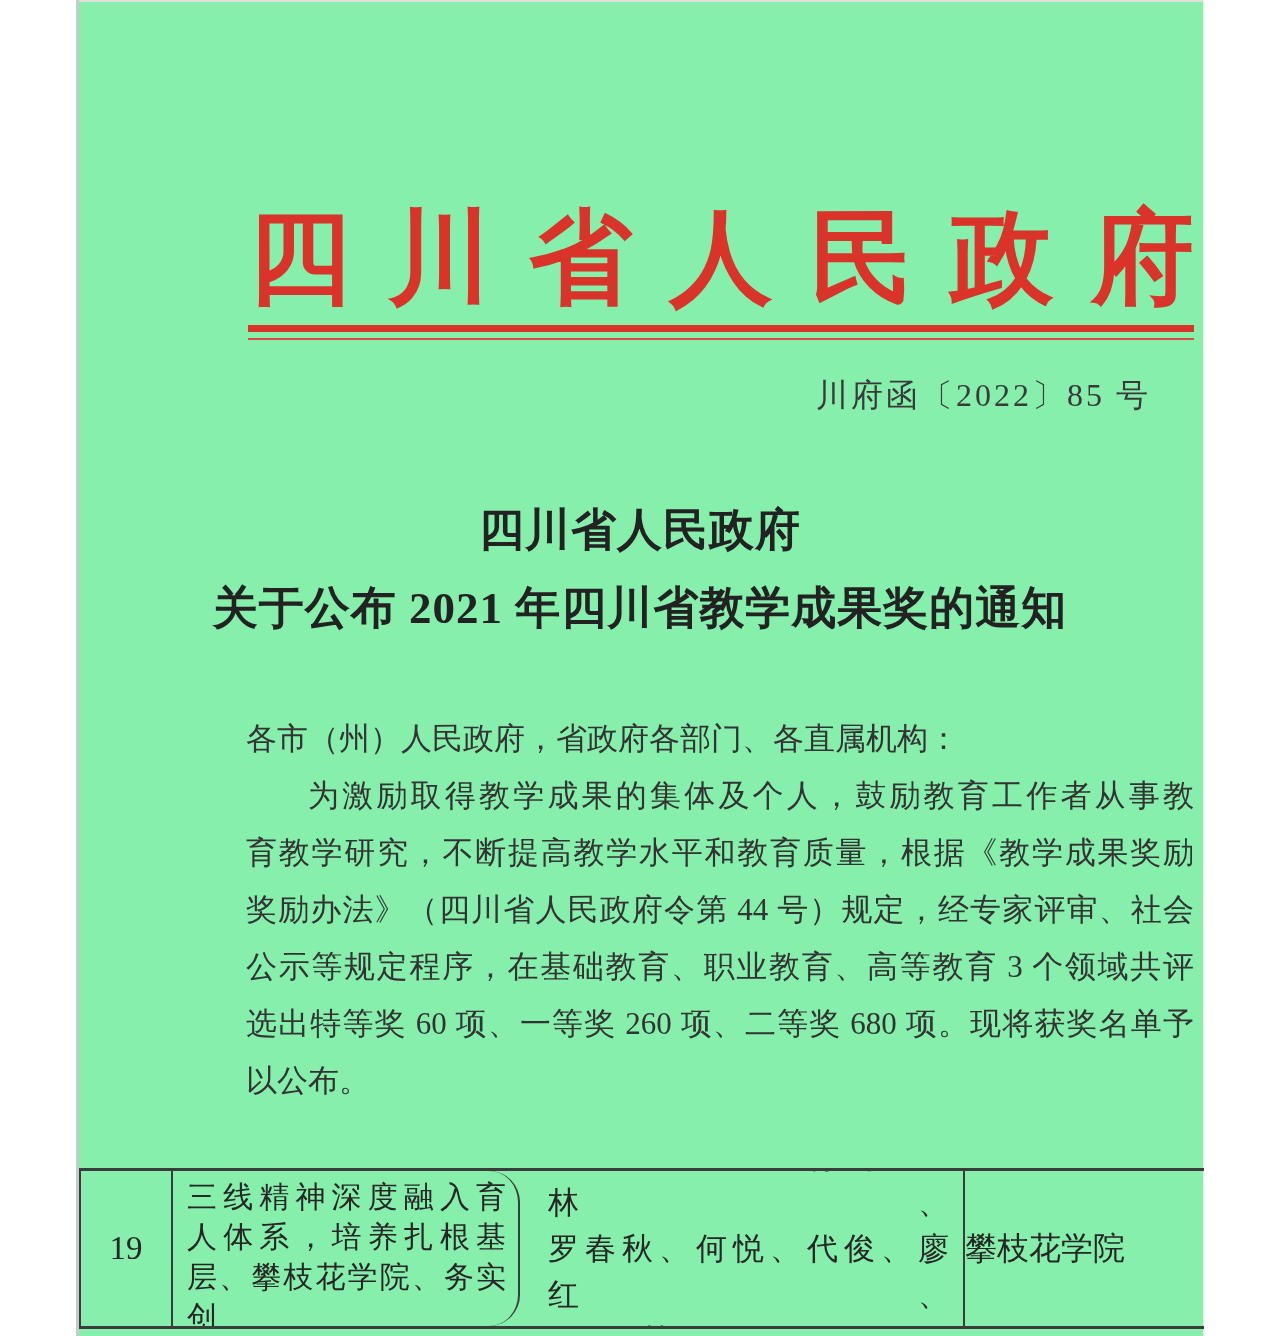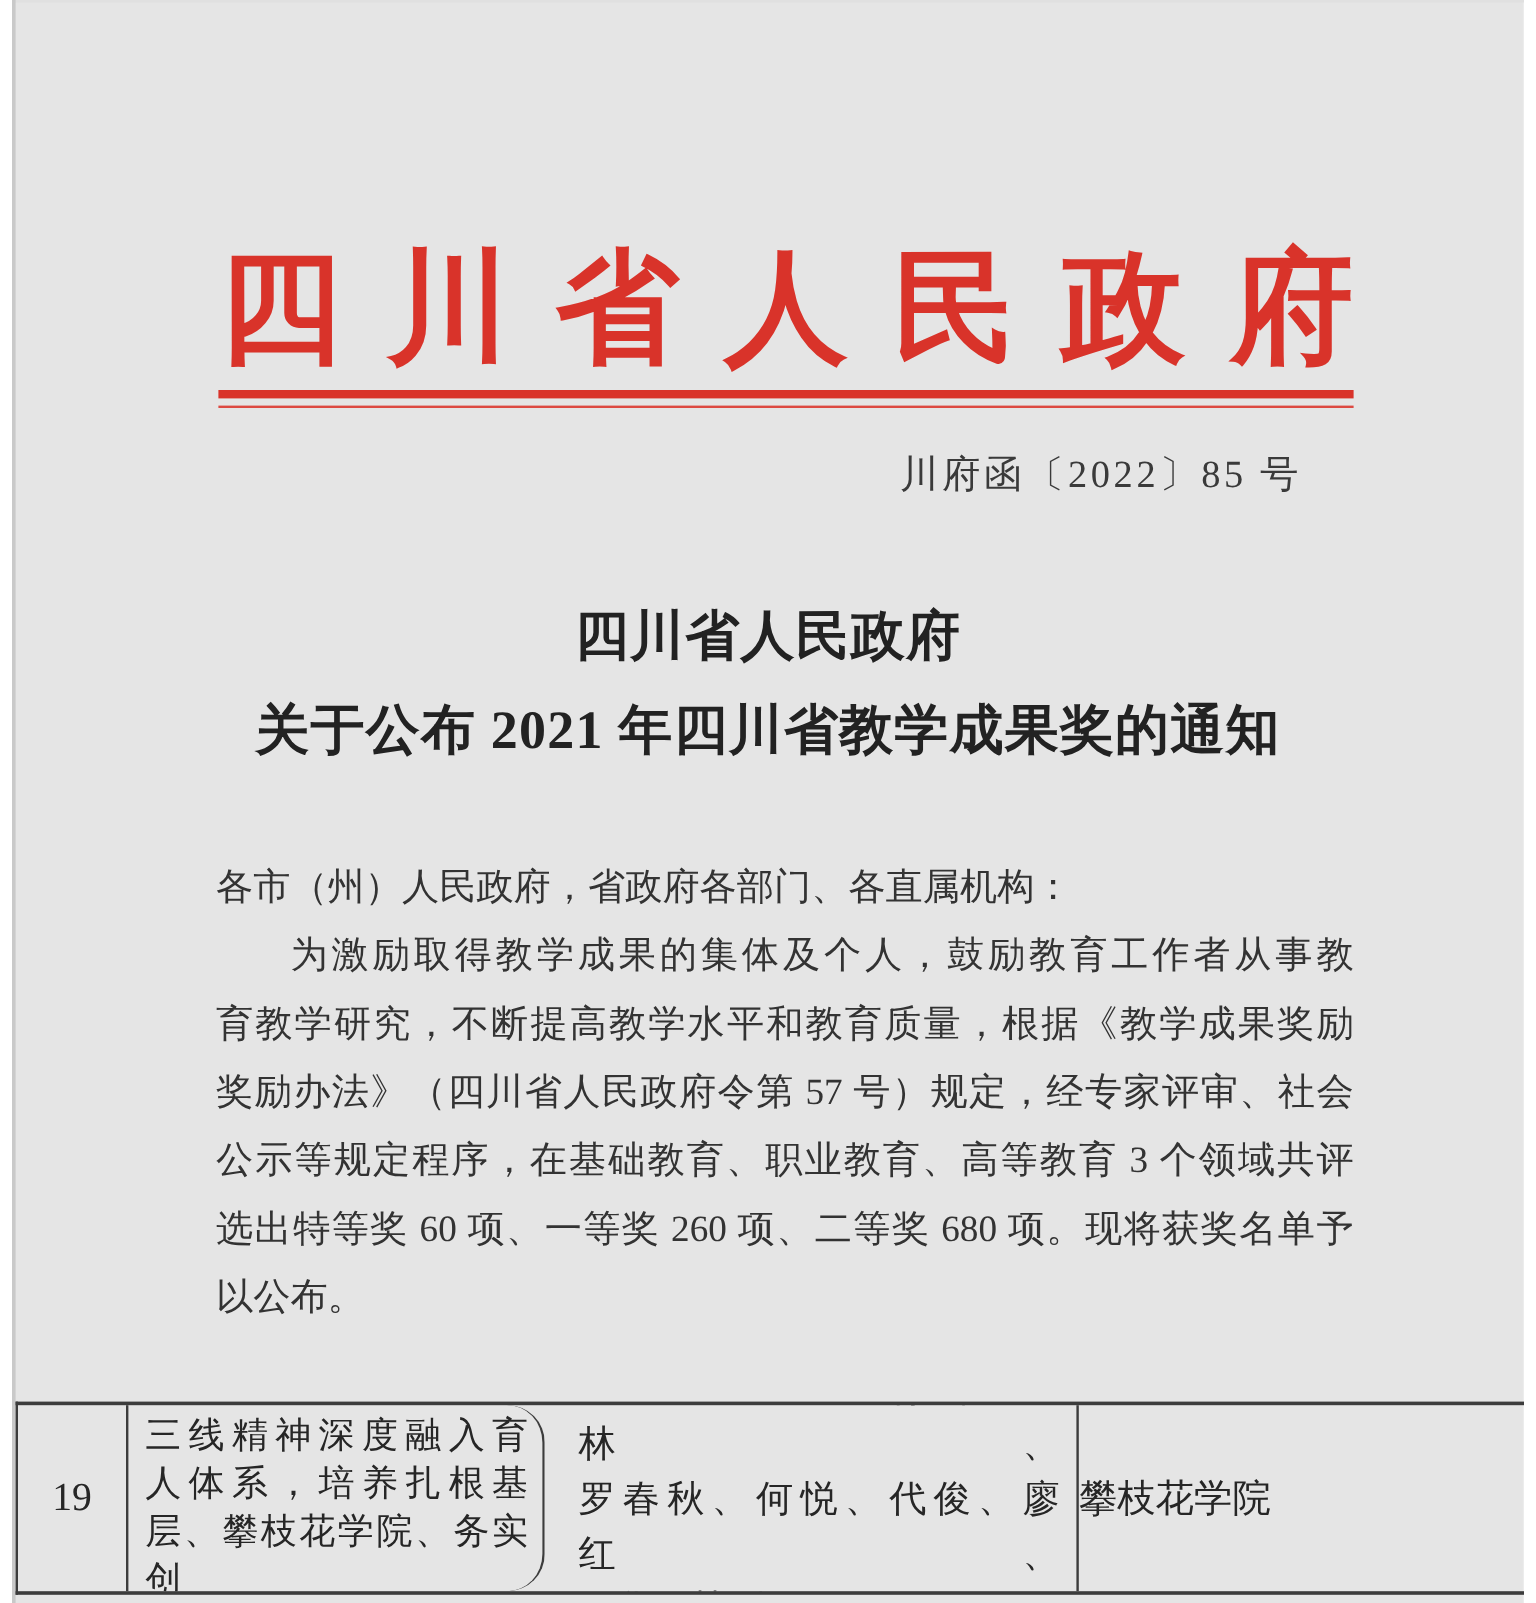--- a/index.html
+++ b/index.html
@@ -9,10 +9,10 @@
   }
   .page {
     position: relative;
-    width: 1260px;
+    width: 1128px;
     height: 1336px;
     margin: 0 auto;
-    background: #e5e5e5;
+    background: #86efac;
     overflow: hidden;
     box-shadow: inset 3px 0 0 #c9c9c9, inset 0 2px 0 #e0e0e0, inset -1px 0 0 #ececec;
     font-family: "Liberation Serif", "DejaVu Serif", serif;

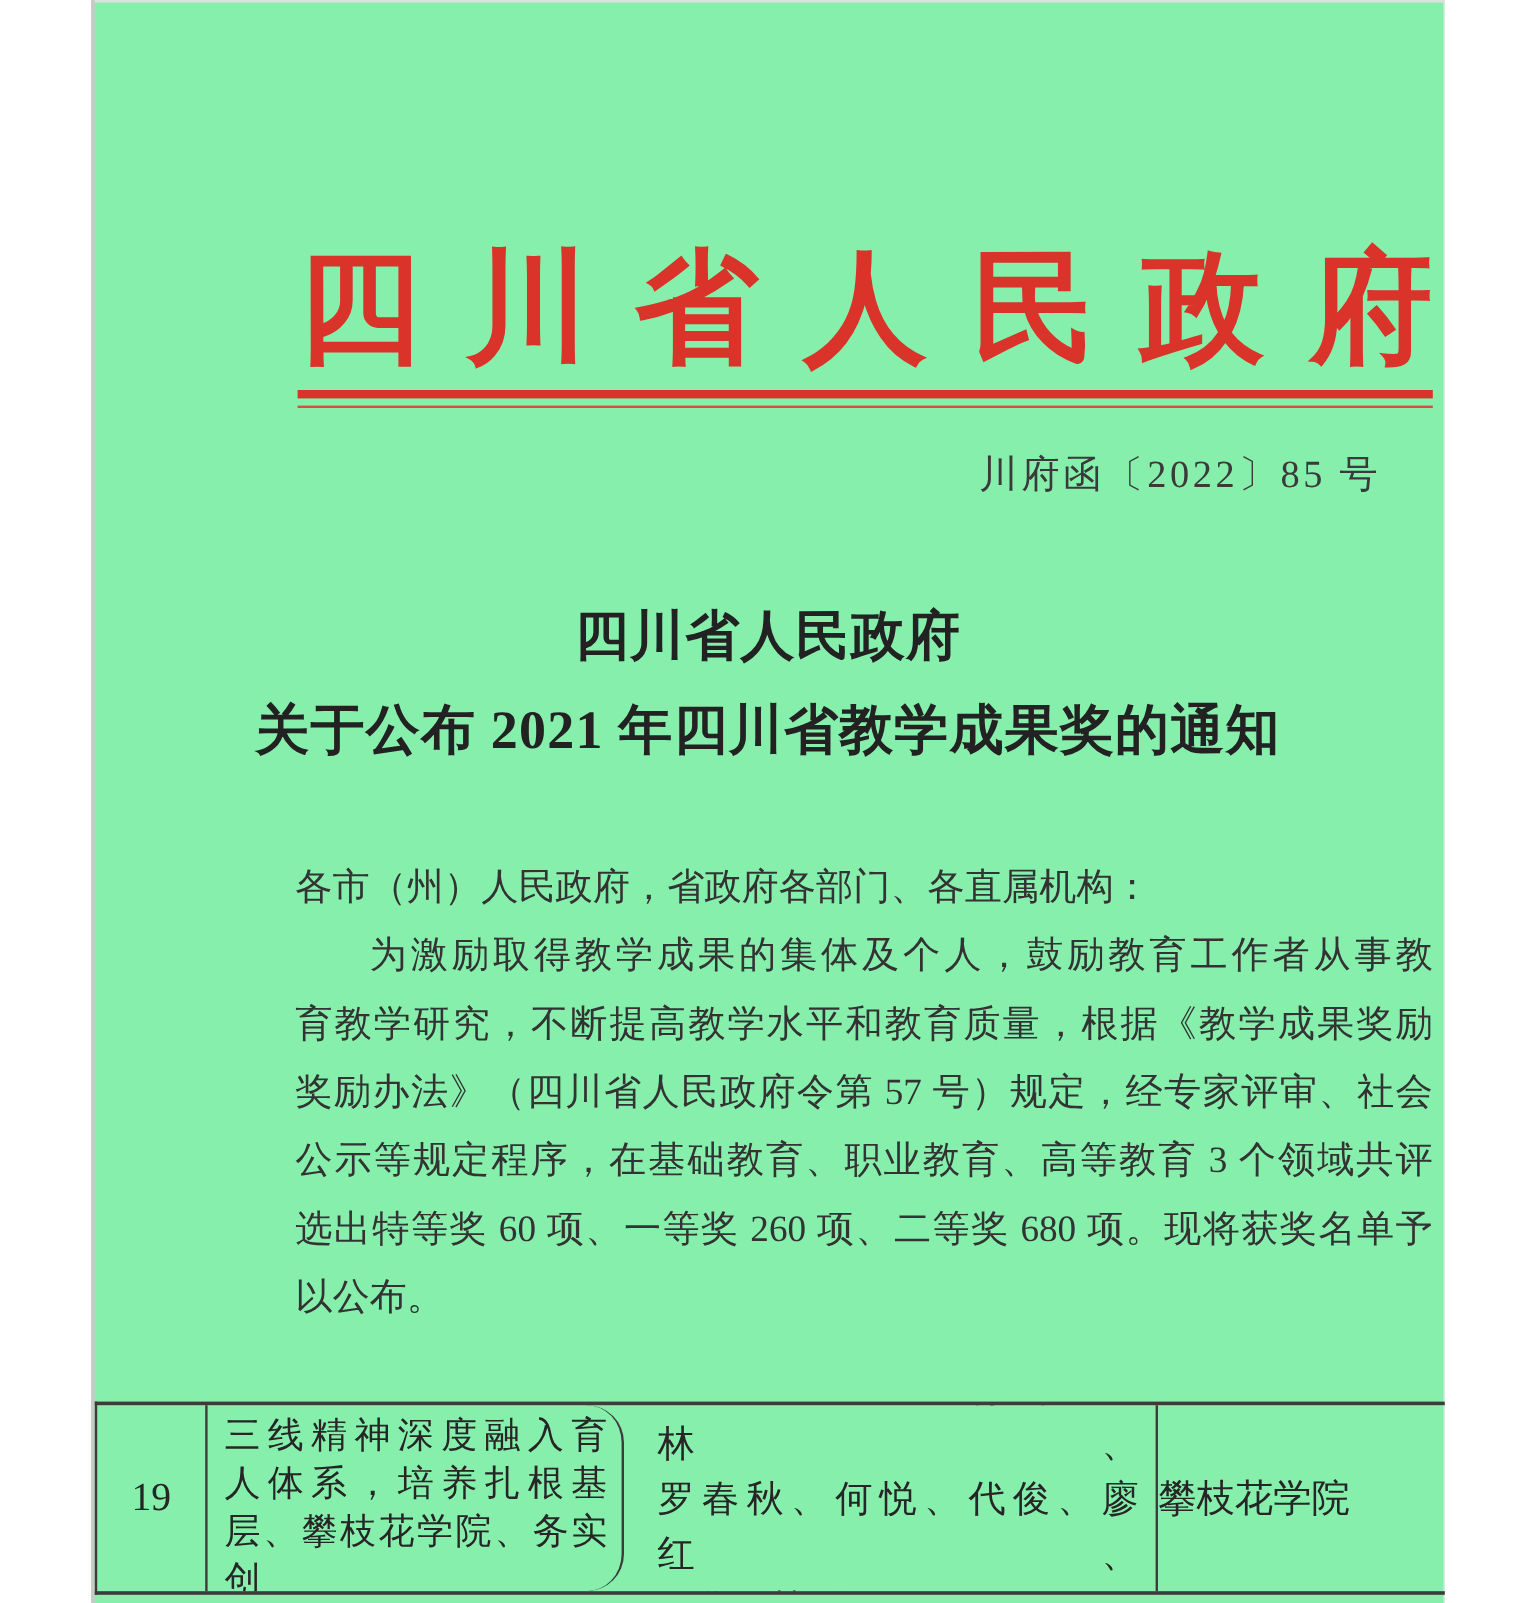--- a/index.html
+++ b/index.html
@@ -170,7 +170,7 @@
     <div class="body-line">各市（州）人民政府，省政府各部门、各直属机构：</div>
     <div class="body-line fill indent">为激励取得教学成果的集体及个人，鼓励教育工作者从事教</div>
     <div class="body-line fill">育教学研究，不断提高教学水平和教育质量，根据《教学成果奖励</div>
-    <div class="body-line fill">奖励办法》（四川省人民政府令第 57 号）规定，经专家评审、社会</div>
+    <div class="body-line fill">奖励办法》（四川省人民政府令第 44 号）规定，经专家评审、社会</div>
     <div class="body-line fill">公示等规定程序，在基础教育、职业教育、高等教育 3 个领域共评</div>
     <div class="body-line fill">选出特等奖 60 项、一等奖 260 项、二等奖 680 项。现将获奖名单予</div>
     <div class="body-line">以公布。</div>

